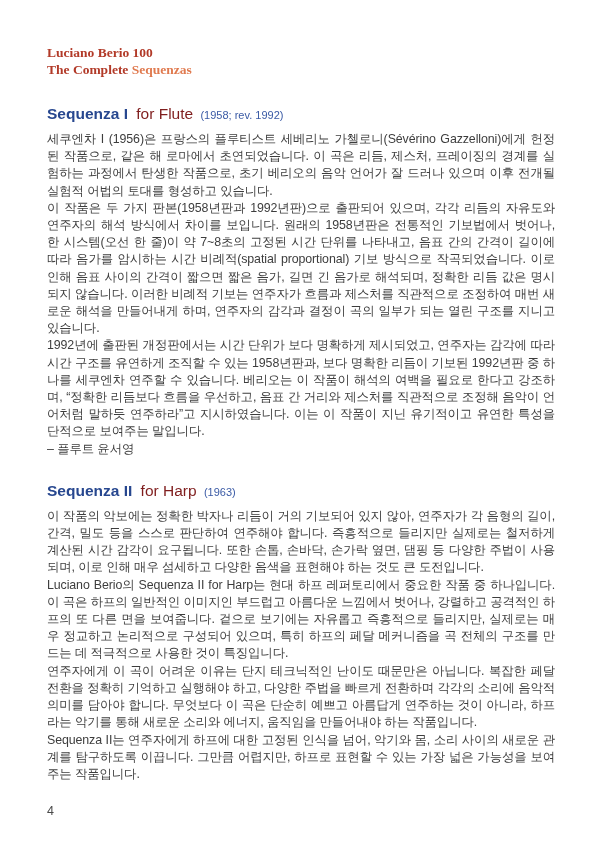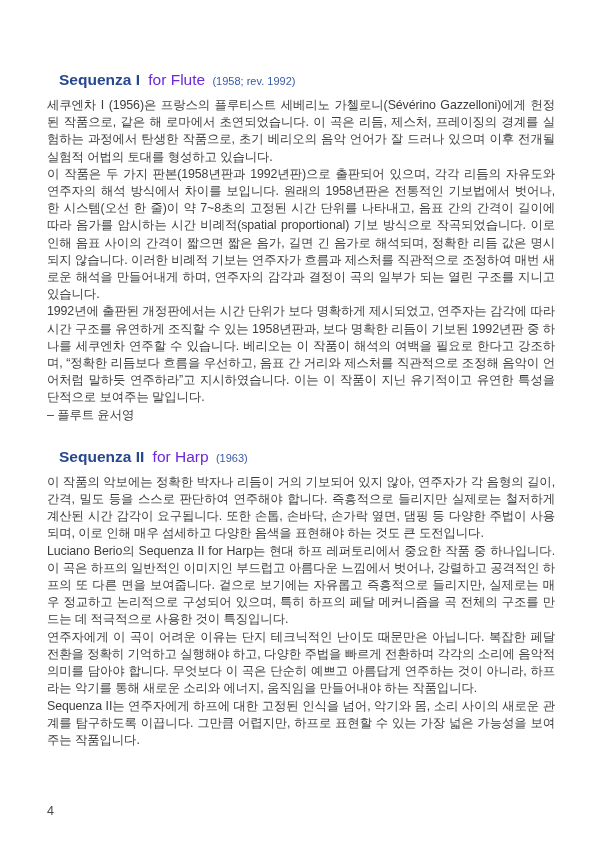--- a/index.html
+++ b/index.html
@@ -58,6 +58,10 @@
 
 <div class="page">
 
+  <header class="hdr">
+    <div>Luciano Berio 100</div>
+    <div><span>The Complete</span> <span class="accent-orange">Sequenzas</span></div>
+  </header>
 
   <section class="section" style="margin-top:26px;">
     <h2 class="sec-head">

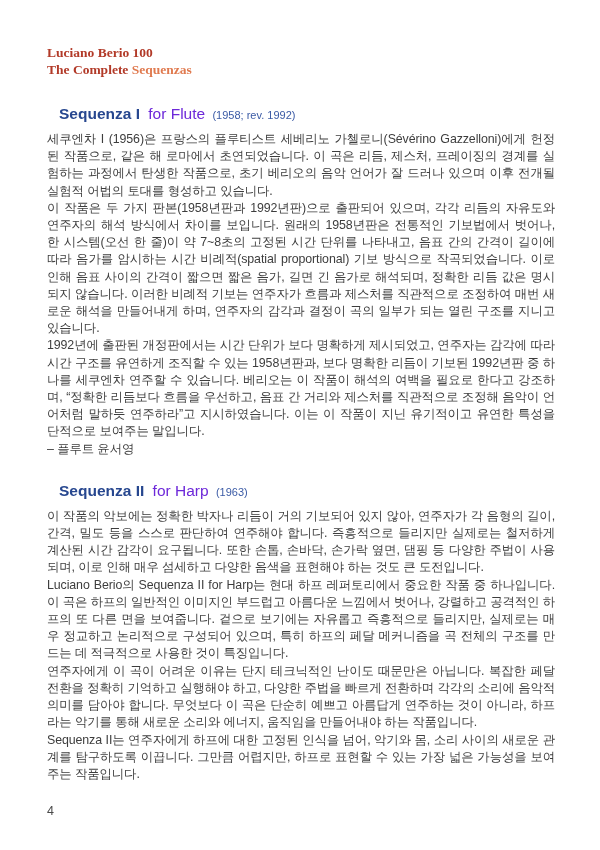--- a/index.html
+++ b/index.html
@@ -27,7 +27,7 @@
     line-height:20px;
     font-weight:normal;
   }
-  .sec-title{font-weight:bold;color:#27478f;letter-spacing:0;margin-left:12px;}
+  .sec-title{font-weight:bold;color:#27478f;letter-spacing:0;}
   .sec-sub{color:#6d28d9;margin-left:4px;}
   .sec-year{color:#3a5aa5;font-size:11px;margin-left:3px;}
   .body-text p{

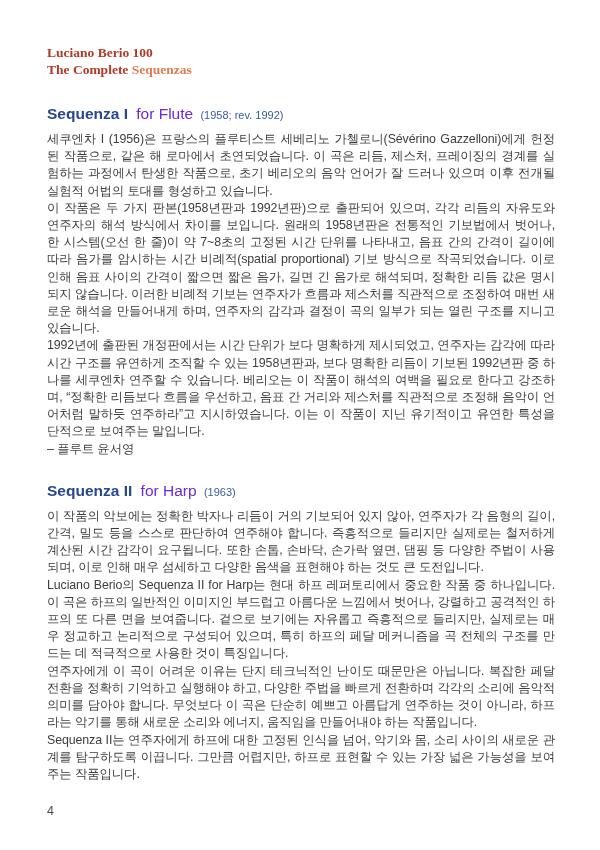--- a/index.html
+++ b/index.html
@@ -28,7 +28,7 @@
     font-weight:normal;
   }
   .sec-title{font-weight:bold;color:#27478f;letter-spacing:0;}
-  .sec-sub{color:#6d28d9;margin-left:4px;}
+  .sec-sub{color:#7f1d1d;margin-left:4px;}
   .sec-year{color:#3a5aa5;font-size:11px;margin-left:3px;}
   .body-text p{
     margin:0;

